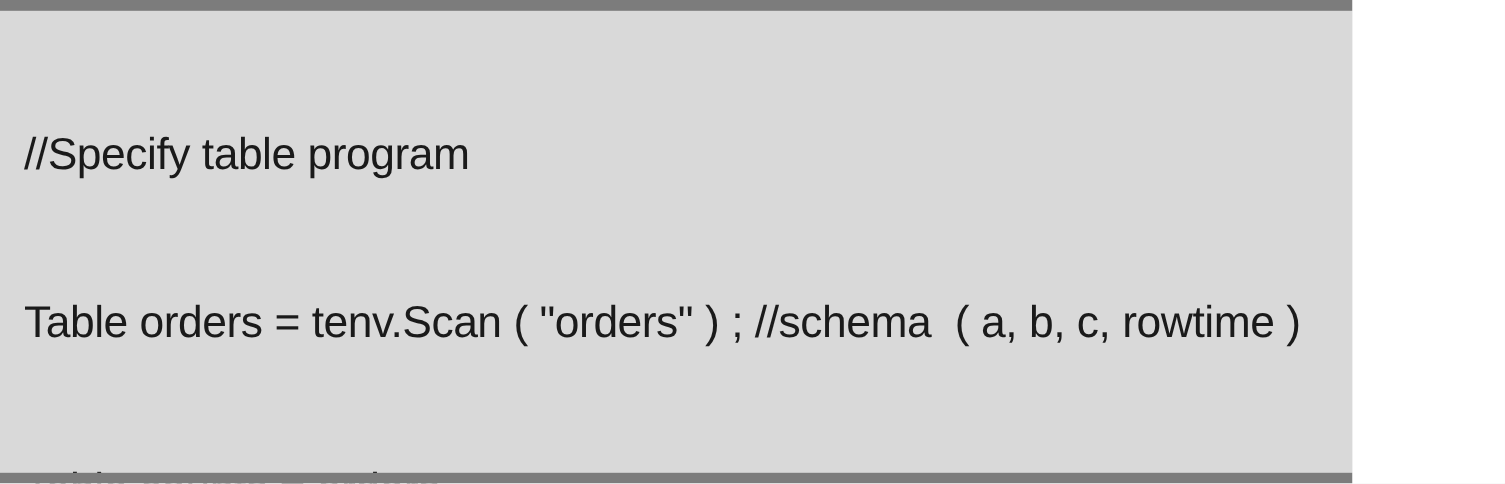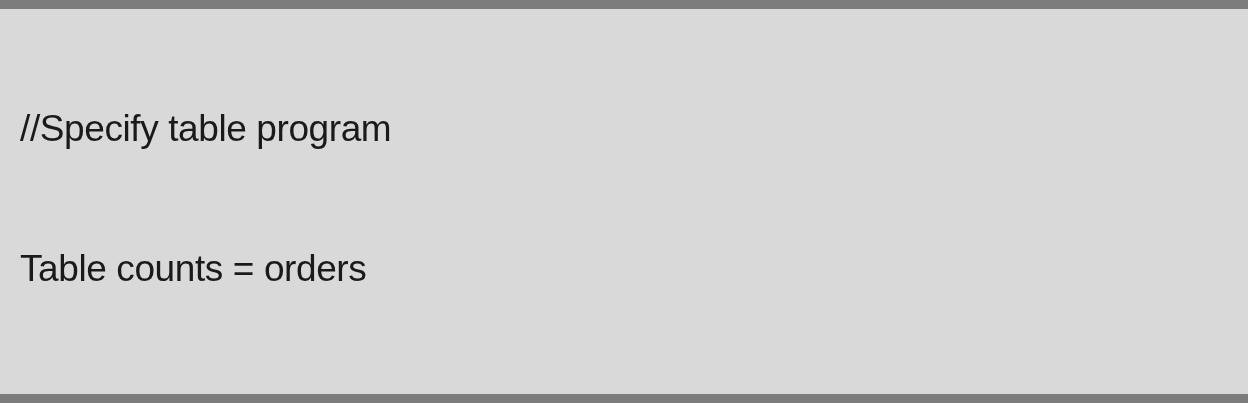--- a/index.html
+++ b/index.html
@@ -9,7 +9,7 @@
   }
   .screenshot {
     position: relative;
-    width: 1248px;
+    width: 1127px;
     height: 403px;
     background: #d9d9d9;
     overflow: hidden;

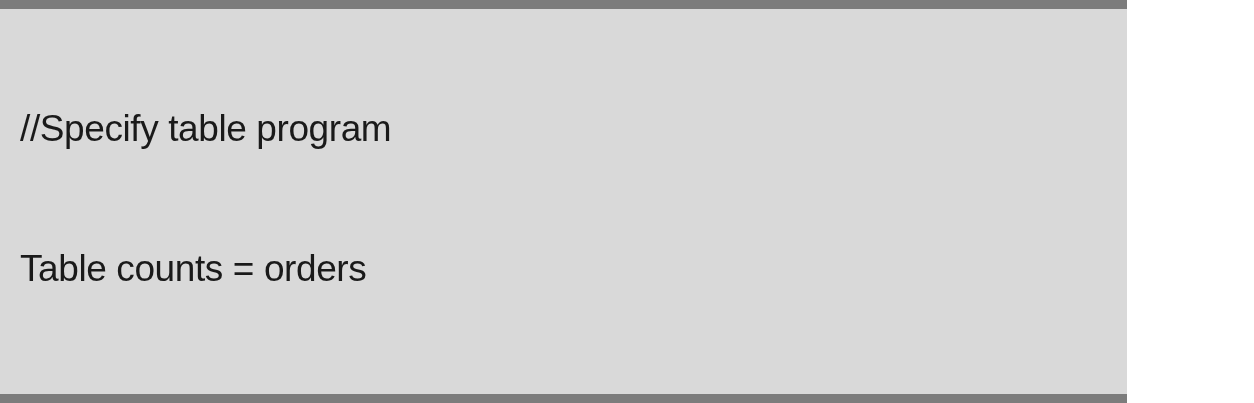--- a/index.html
+++ b/index.html
@@ -47,6 +47,7 @@
 
   <div class="code-block">
     <div class="code-line">//Specify table program</div>
+    <div class="code-line">Table orders = tenv.Scan ( "orders" ) ; //schema  ( a, b, c, rowtime )</div>
     <div class="code-line">Table counts = orders</div>
     
     

